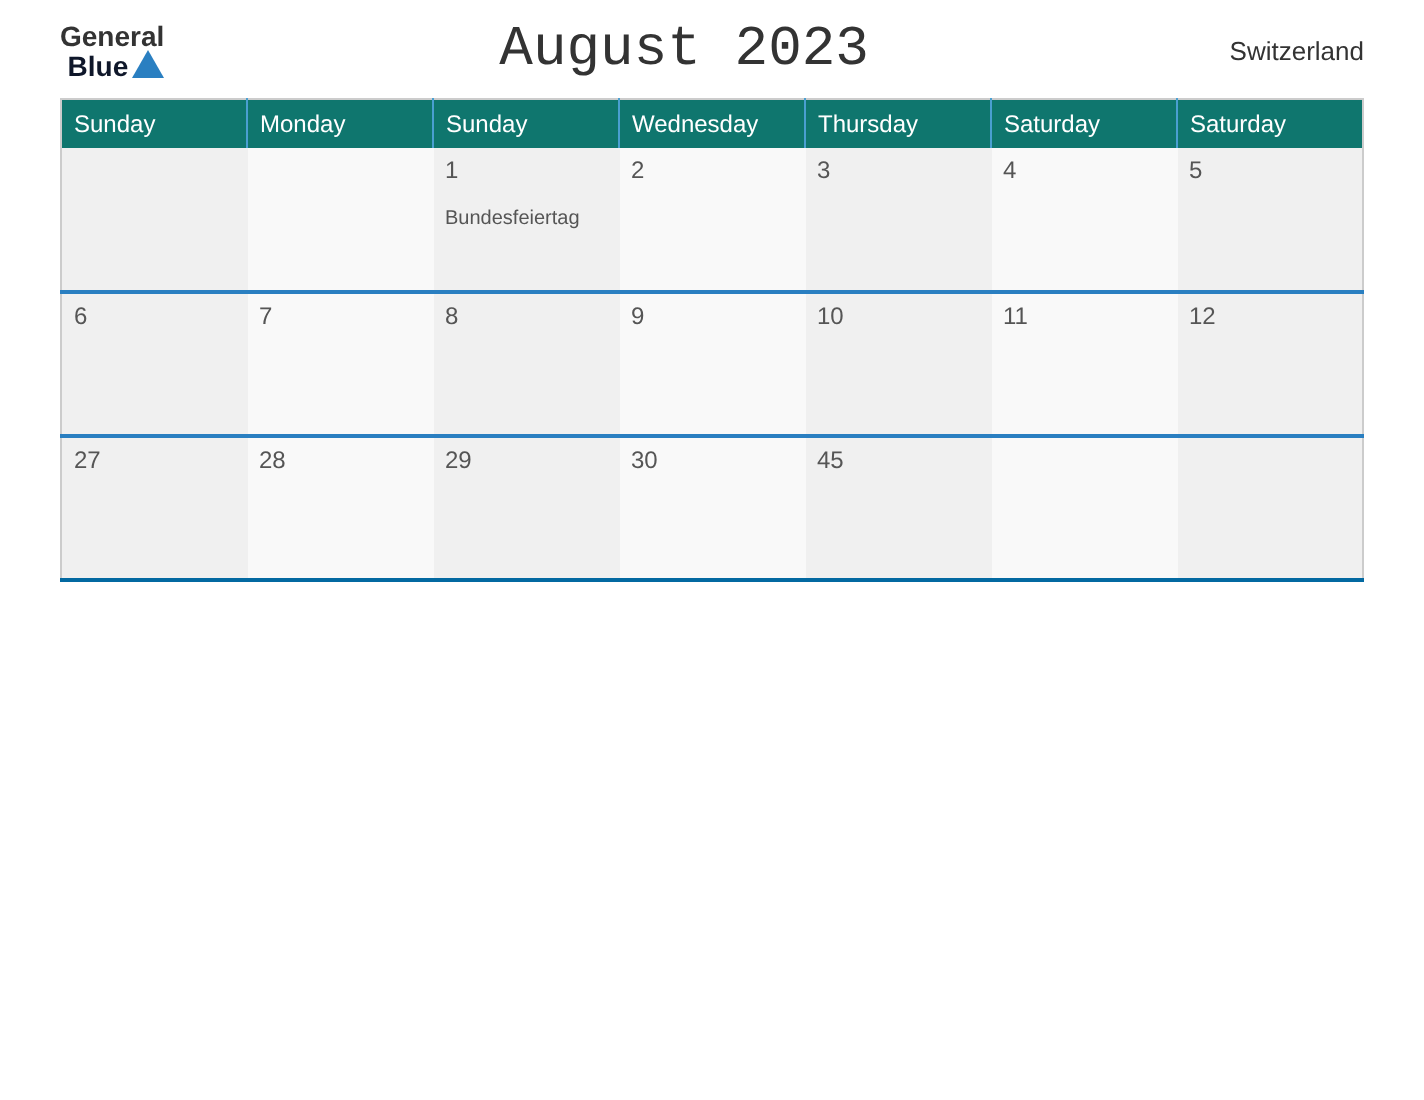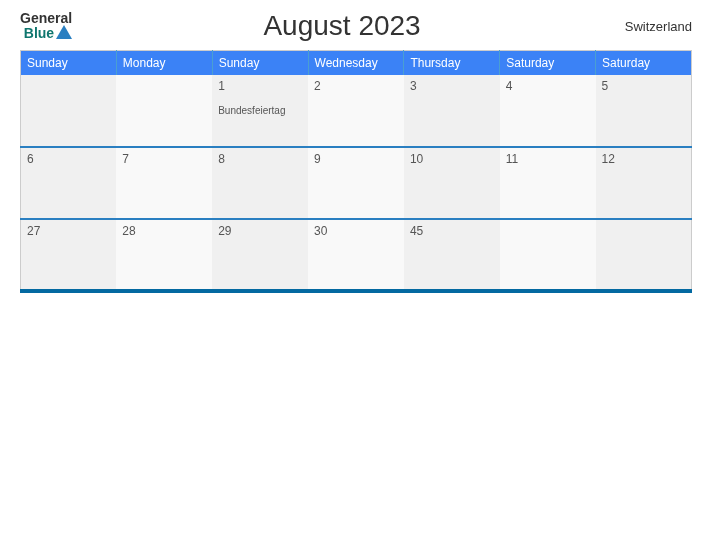--- a/index.html
+++ b/index.html
@@ -15,7 +15,7 @@
       width: 712px;
       height: 550px;
       background: #fff;
-      padding: 10px 20px;
+      padding: 10px 30px;
     }
 
     

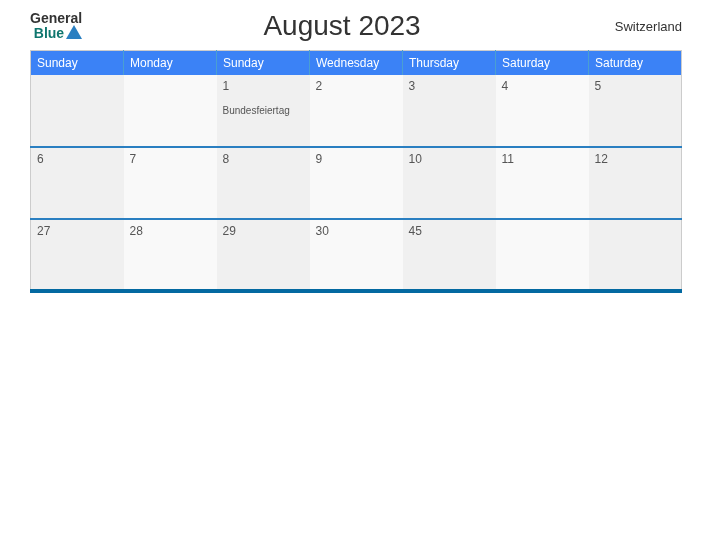--- a/index.html
+++ b/index.html
@@ -42,7 +42,7 @@
     .logo-text-blue {
       font-size: 14px;
       font-weight: bold;
-      color: #0f766e;
+      color: #0f172a;
       line-height: 1;
     }
 

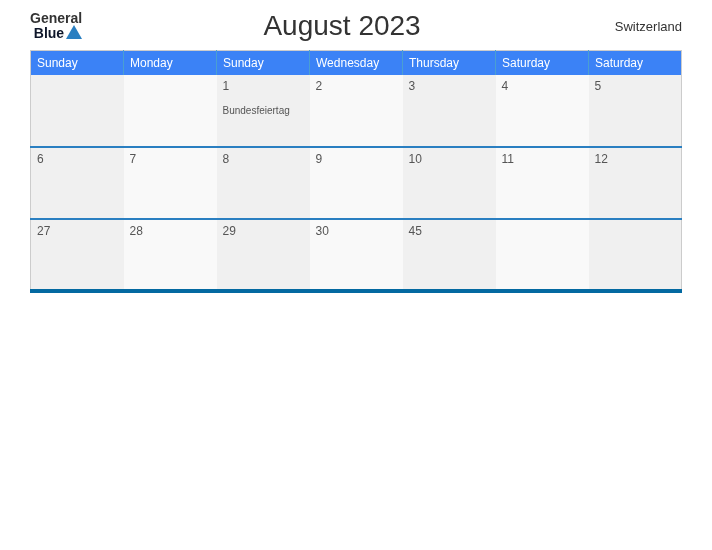--- a/index.html
+++ b/index.html
@@ -62,6 +62,7 @@
       color: #333;
       text-align: center;
       flex: 1;
+      font-family: Liberation Mono, monospace;
     }
 
     .country-label {

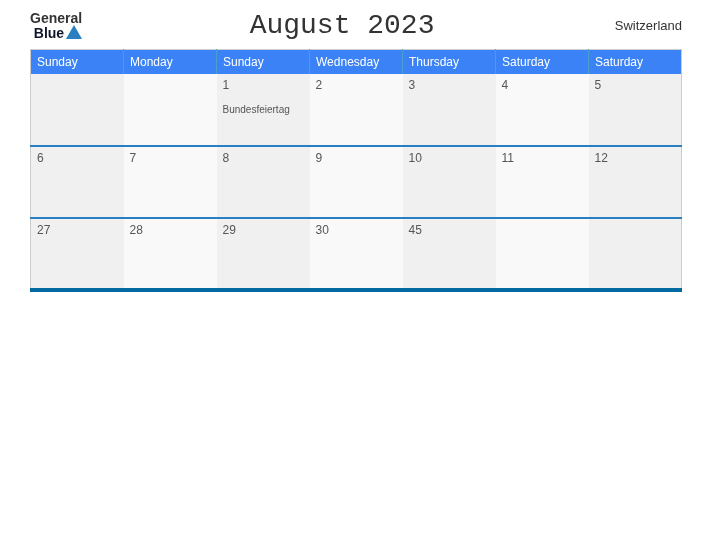--- a/index.html
+++ b/index.html
@@ -80,7 +80,7 @@
     }
 
     .calendar thead tr {
-      background-color: #3b82f6;
+      background-color: #0f766e;
     }
 
     .calendar thead th {

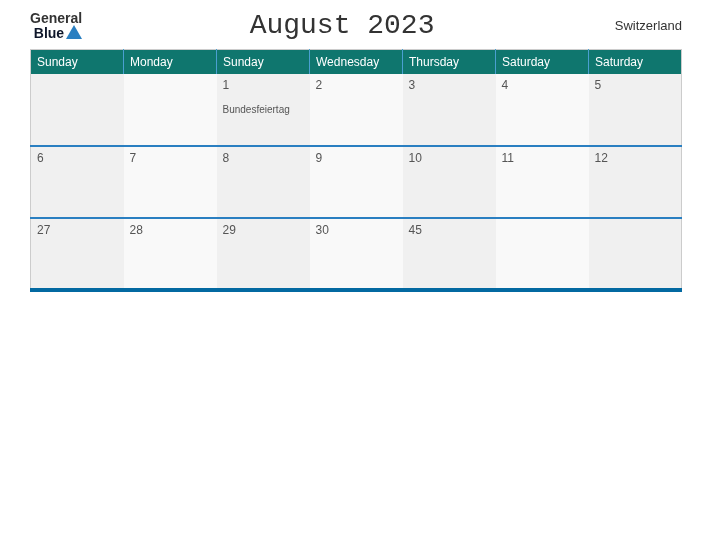--- a/index.html
+++ b/index.html
@@ -102,7 +102,7 @@
     }
 
     .calendar tbody tr:last-child {
-      border-bottom: 4px solid #0369a1;
+      border-bottom: 2px solid #0369a1;
     }
 
     .calendar tbody td {

